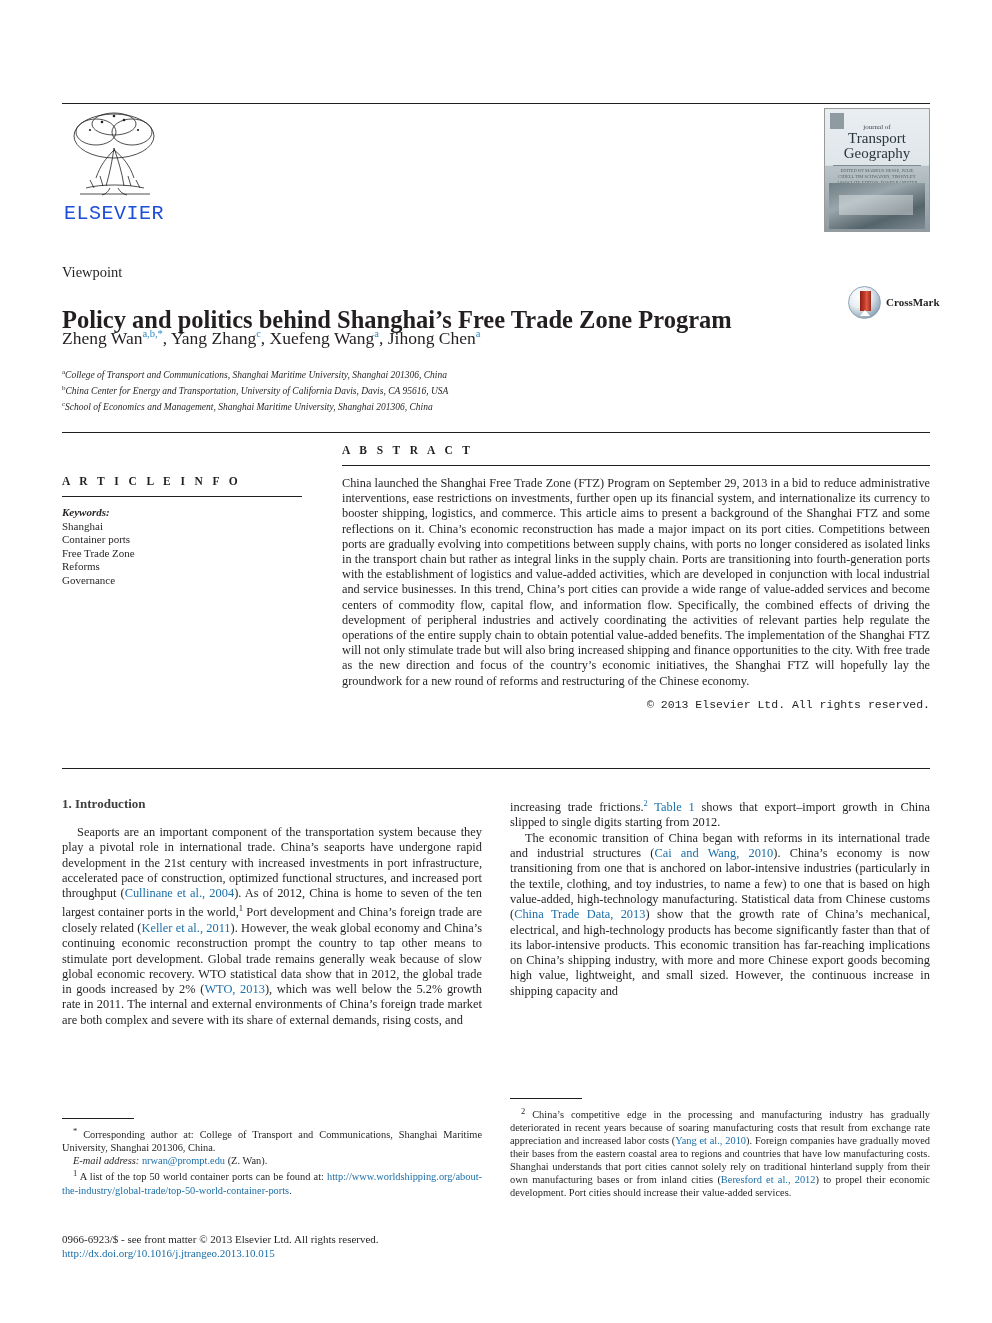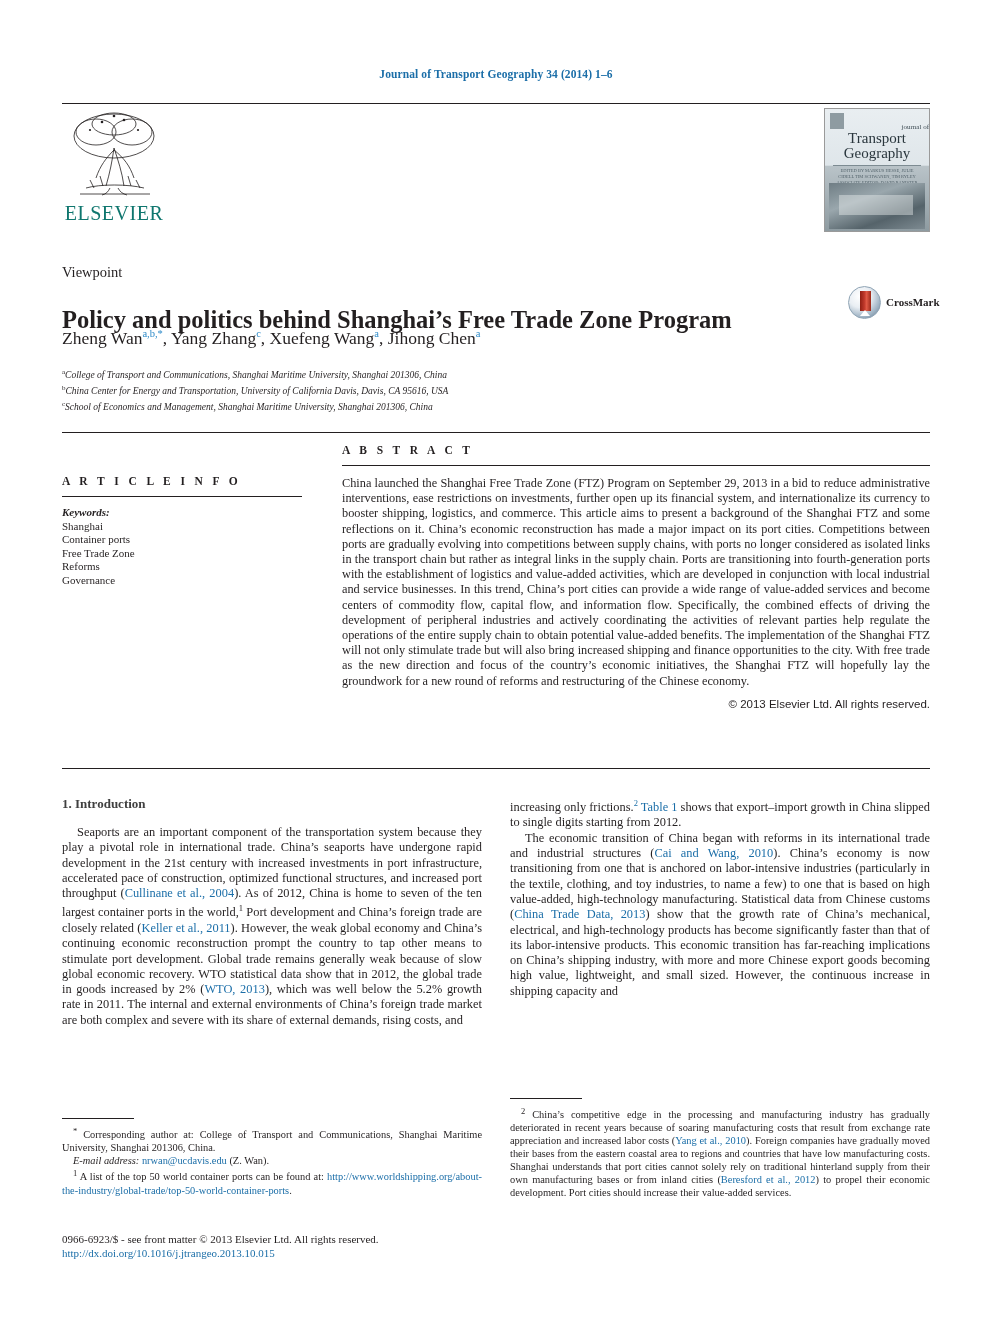--- a/index.html
+++ b/index.html
@@ -273,7 +273,6 @@
 
 <div class="page">
 
-  <div class="running-head">Journal of Transport Geography 34 (2014) 1–6</div>
 
   <div class="masthead">
 

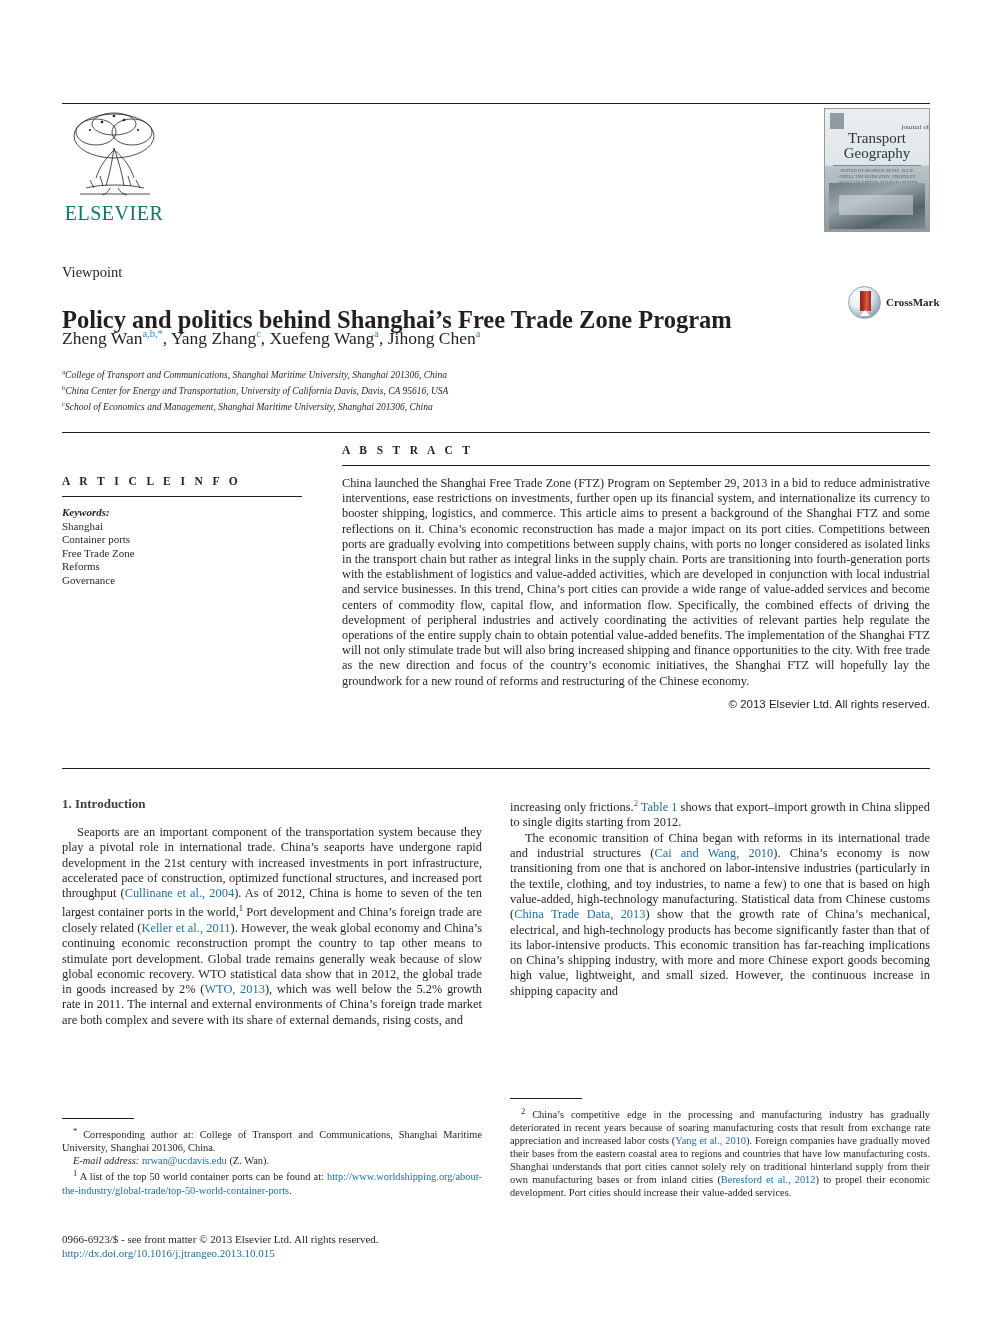--- a/index.html
+++ b/index.html
@@ -114,7 +114,7 @@
     background: #8e9ba1;
   }
   .cover-t1 {
-    position: absolute; left: 0; top: 14px; width: 104px; text-align: right;
+    position: absolute; left: 0; top: 14px; width: 104px; text-align: center;
     font-family: "Liberation Serif", serif; font-size: 7px; color: #3c4a52;
   }
   .cover-t2 {

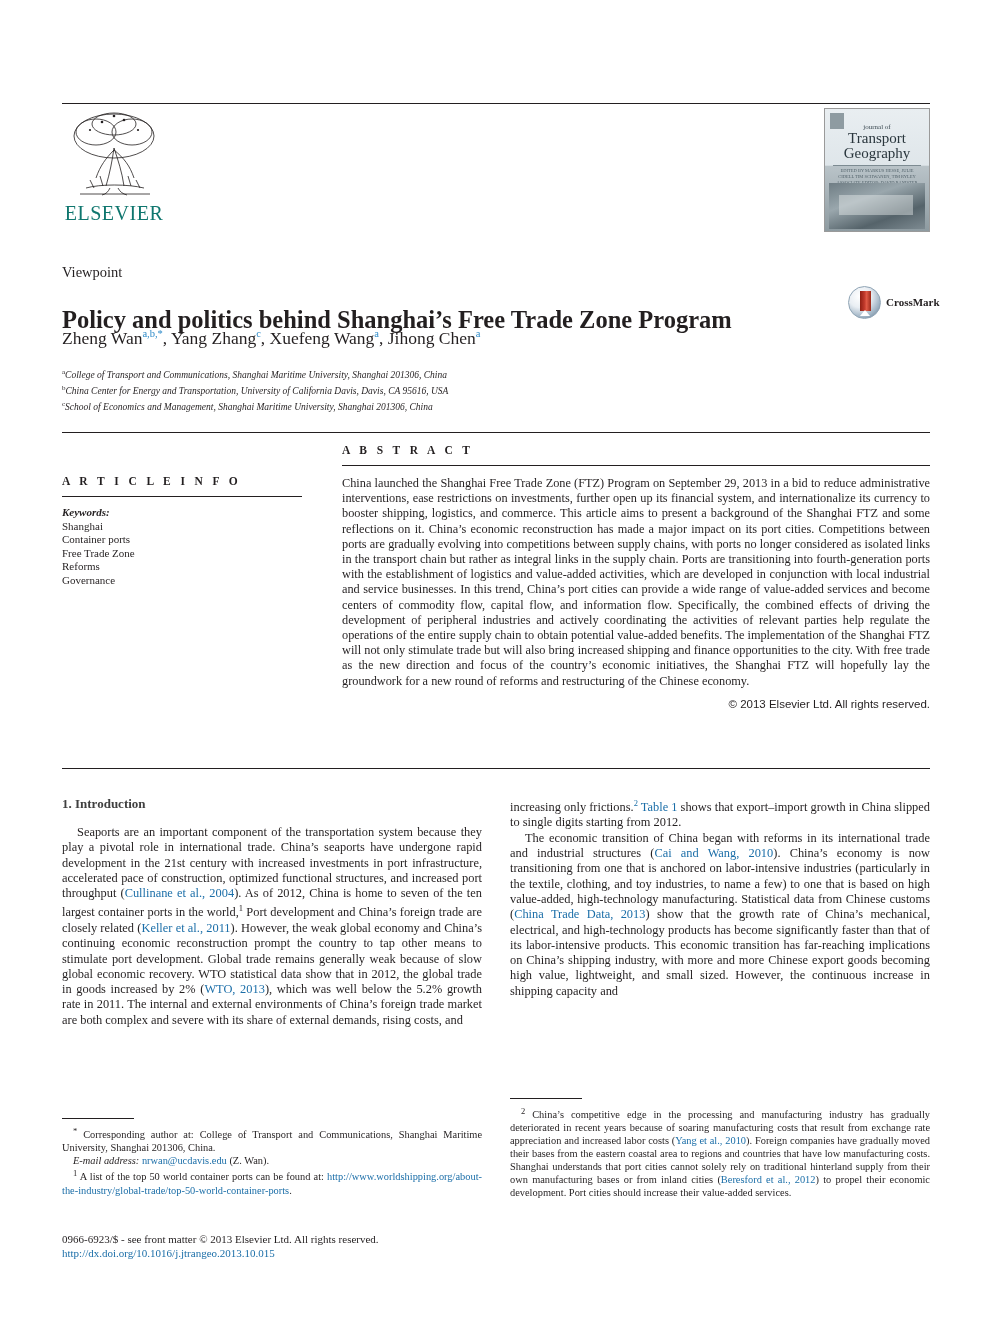--- a/index.html
+++ b/index.html
@@ -60,10 +60,10 @@
     left: 0px; top: 92px;
     width: 104px;
     text-align: center;
-    font-family: Liberation Serif, serif;
+    font-family: Liberation Mono, monospace;
     font-size: 20px;
     letter-spacing: 0.5px;
-    color: #0f766e;
+    color: #1d4ed8;
     font-weight: normal;
   }
   .sd-band {

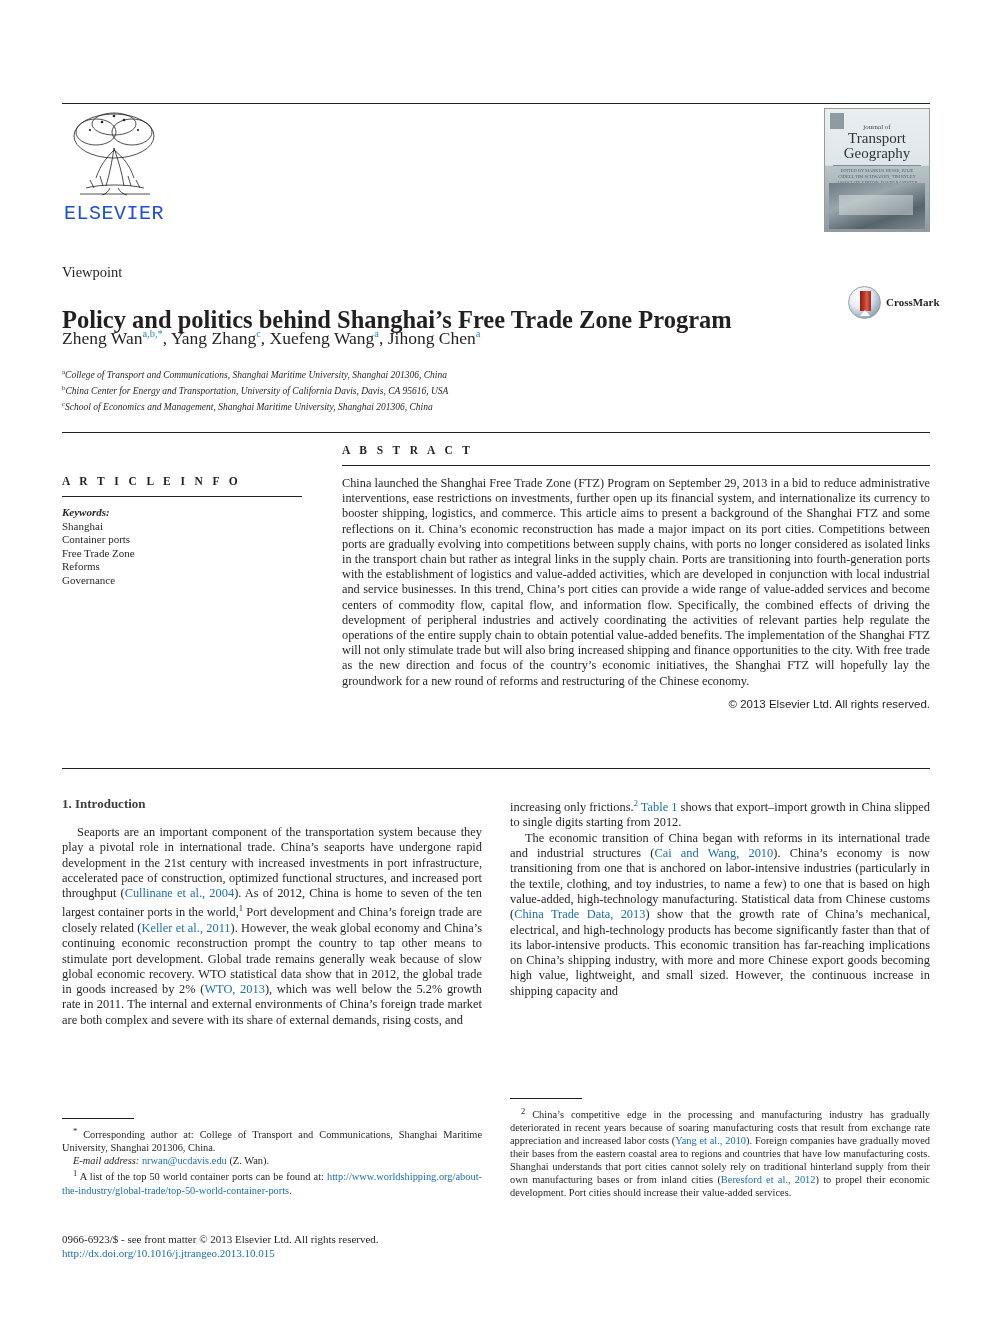--- a/index.html
+++ b/index.html
@@ -220,7 +220,7 @@
   .copyright {
     margin-top: 9px;
     text-align: right;
-    font-family: Liberation Sans, sans-serif;
+    font-family: Liberation Mono, monospace;
     font-size: 11.5px; color: #231f20;
   }
 

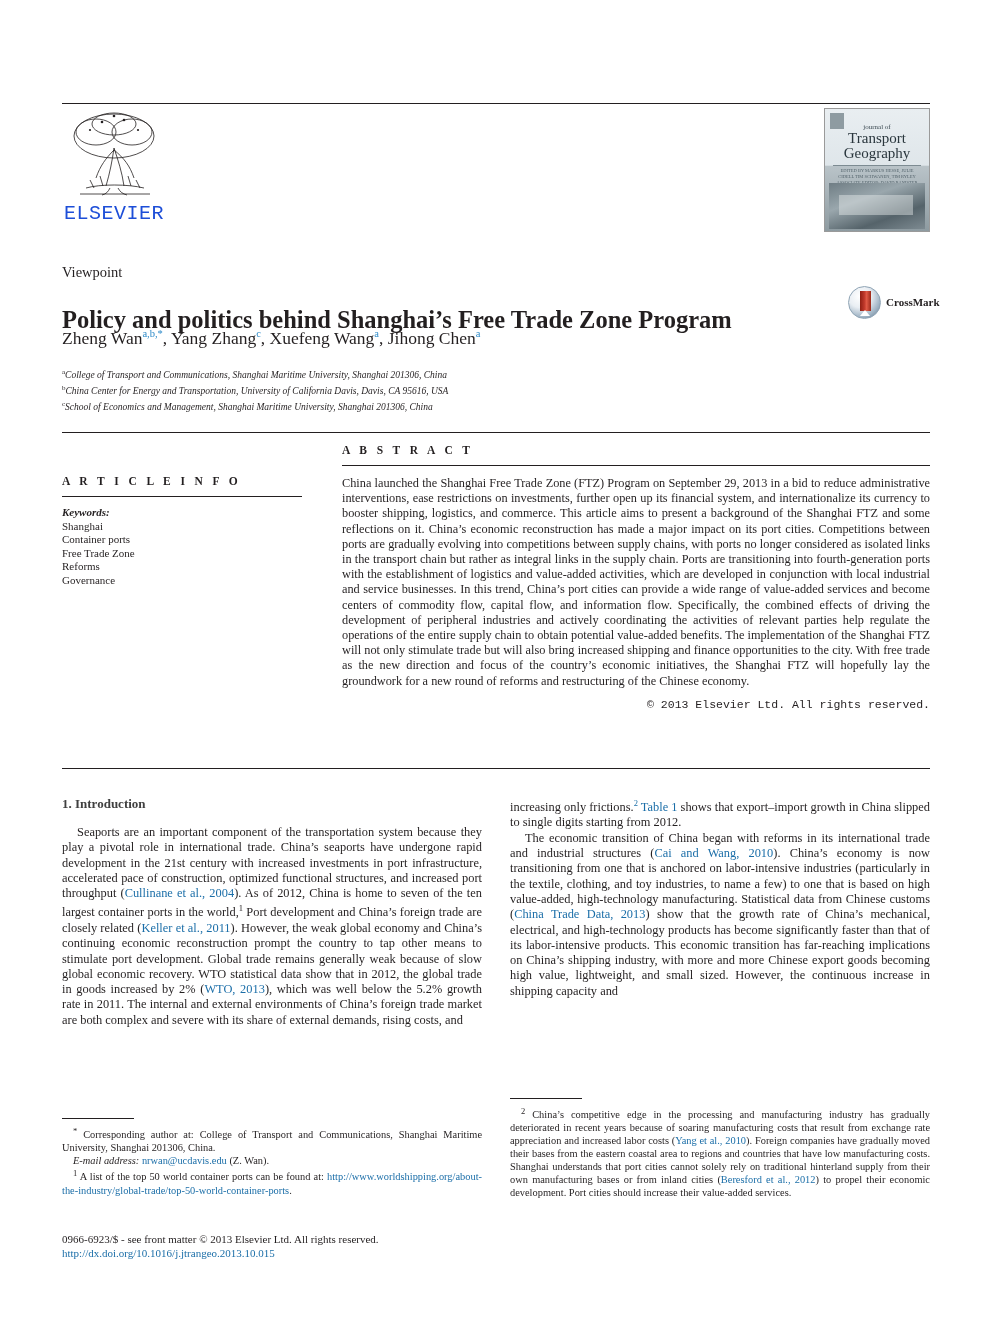--- a/index.html
+++ b/index.html
@@ -374,7 +374,7 @@
   </div>
 
   <div class="col-right">
-    <p class="para" style="text-indent:0;"><span>increasing only frictions.</span><sup class="sup-blue">2</sup><span class="lnk"> Table 1</span><span> shows that export–import growth in China slipped to single digits starting from 2012.</span></p>
+    <p class="para" style="text-indent:0;"><span>increasing trade frictions.</span><sup class="sup-blue">2</sup><span class="lnk"> Table 1</span><span> shows that export–import growth in China slipped to single digits starting from 2012.</span></p>
     <p class="para"><span>The economic transition of China began with reforms in its international trade and industrial structures (</span><span class="lnk">Cai and Wang, 2010</span><span>). China’s economy is now transitioning from one that is anchored on labor-intensive industries (particularly in the textile, clothing, and toy industries, to name a few) to one that is based on high value-added, high-technology manufacturing. Statistical data from Chinese customs (</span><span class="lnk">China Trade Data, 2013</span><span>) show that the growth rate of China’s mechanical, electrical, and high-technology products has become significantly faster than that of its labor-intensive products. This economic transition has far-reaching implications on China’s shipping industry, with more and more Chinese export goods becoming high value, lightweight, and small sized. However, the continuous increase in shipping capacity and</span></p>
   </div>
 

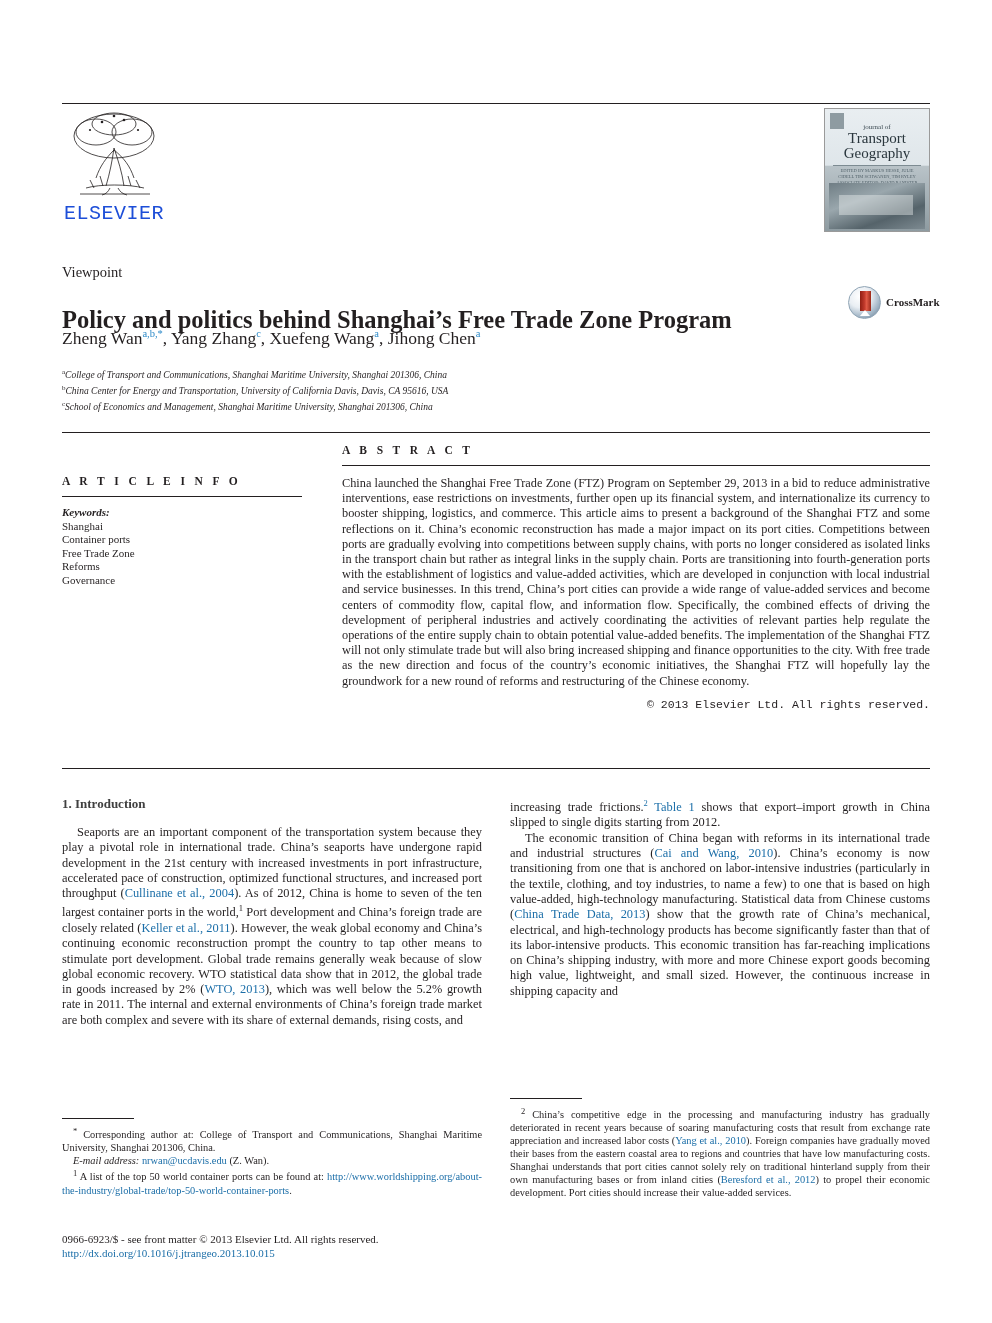--- a/index.html
+++ b/index.html
@@ -381,7 +381,7 @@
   <div class="fn-left">
     <div class="fn-rule"></div>
     <p class="fn fn-ind"><sup>*</sup><span> Corresponding author at: College of Transport and Communications, Shanghai Maritime University, Shanghai 201306, China.</span></p>
-    <p class="fn fn-ind"><span class="fn-email">E-mail address:</span> <span class="lnk">nrwan@ucdavis.edu</span><span> (Z. Wan).</span></p>
+    <p class="fn fn-ind"><span class="fn-email">E-mail address:</span> <span class="lnk">nrwan@prompt.edu</span><span> (Z. Wan).</span></p>
     <p class="fn fn-ind"><sup>1</sup><span> A list of the top 50 world container ports can be found at: </span><span class="lnk">http://www.worldshipping.org/about-the-industry/global-trade/top-50-world-container-ports</span><span>.</span></p>
   </div>
 

